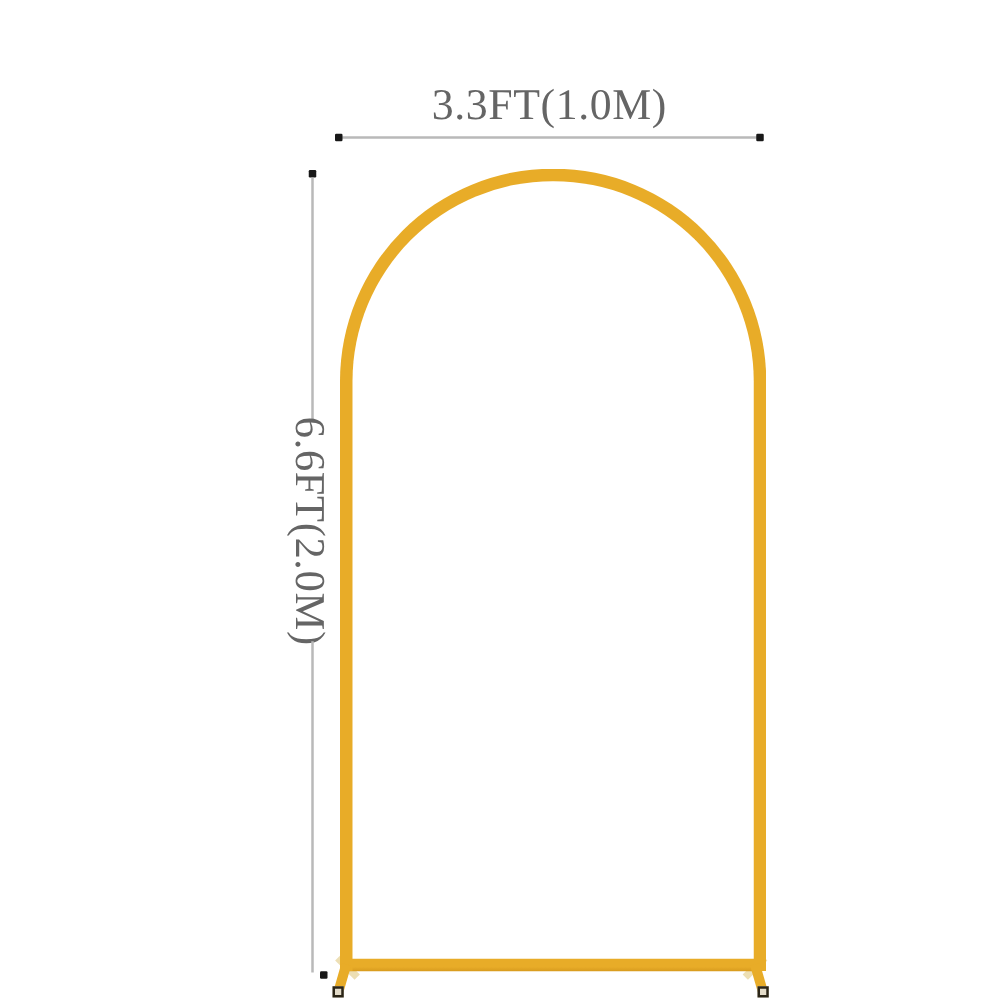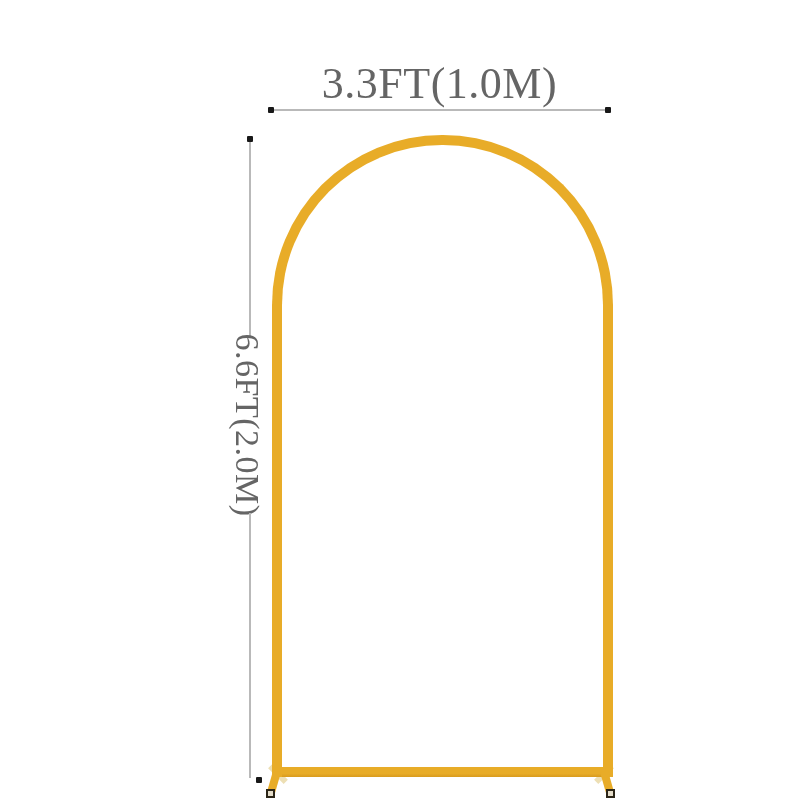--- a/index.html
+++ b/index.html
@@ -19,7 +19,7 @@
   .dim-label {
     position: absolute;
     color: var(--label-text, #656565);
-    font-size: 44px;
+    font-size: 35px;
     letter-spacing: 0.5px;
     white-space: nowrap;
     text-align: center;

